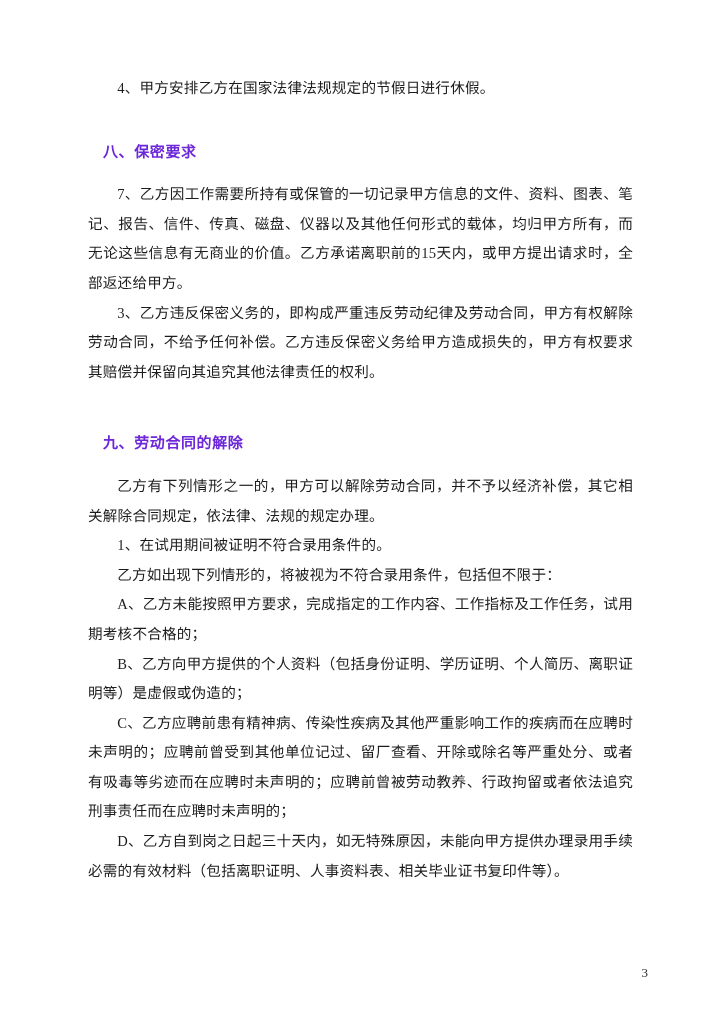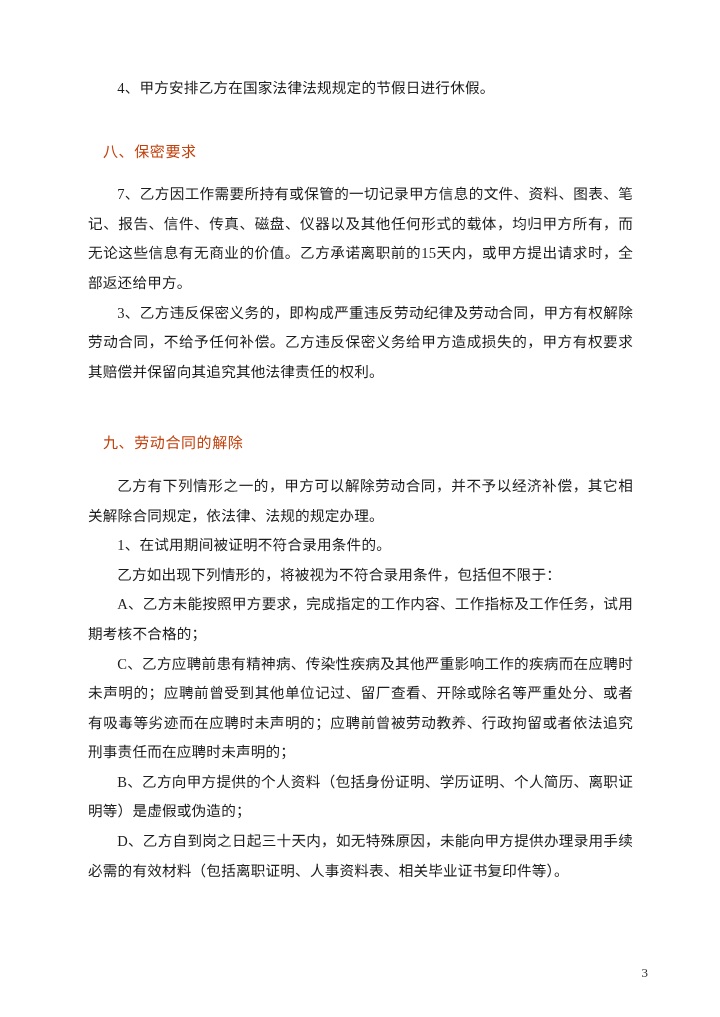--- a/index.html
+++ b/index.html
@@ -42,12 +42,12 @@
   }
   .heading {
     font-size: 15px;
-    font-weight: normal;
+    font-weight: bold;
     line-height: 29.6px;
     margin: 0;
     text-indent: 1em;
     letter-spacing: 0.6px;
-    color: #c2410c;
+    color: #6d28d9;
   }
   .gap-sm { height: 13px; }
   .gap-lg { height: 34px; }

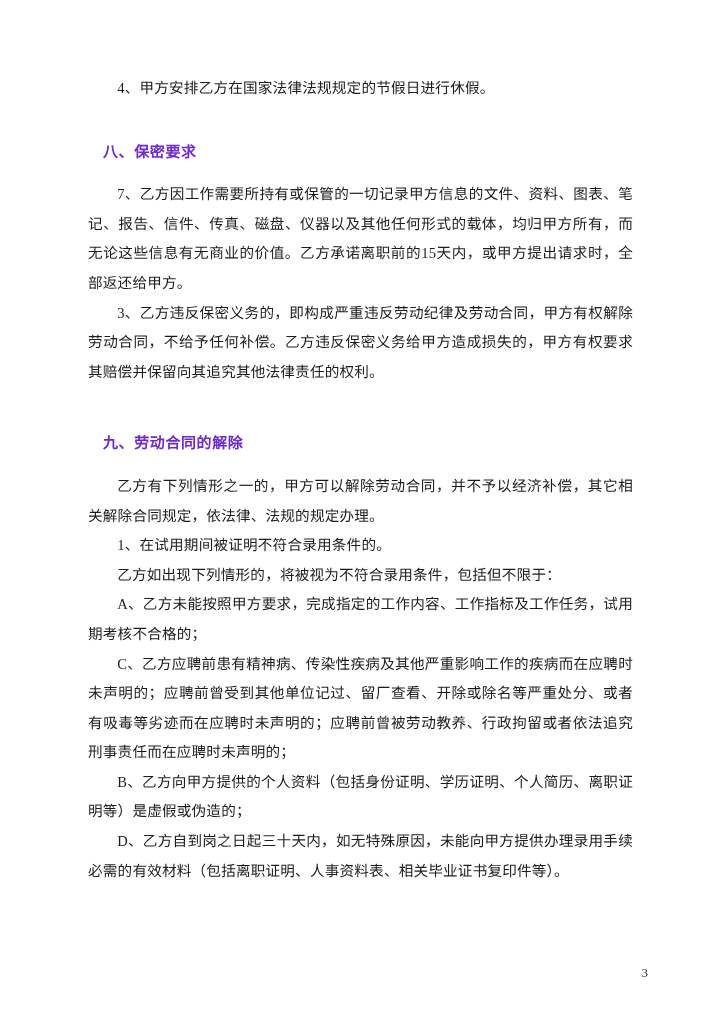--- a/index.html
+++ b/index.html
@@ -97,9 +97,9 @@
 
     <p class="para indent2">A、乙方未能按照甲方要求，完成指定的工作内容、工作指标及工作任务，试用期考核不合格的；</p>
 
+    <p class="para indent2">B、乙方向甲方提供的个人资料（包括身份证明、学历证明、个人简历、离职证明等）是虚假或伪造的；</p>
+
     <p class="para indent2">C、乙方应聘前患有精神病、传染性疾病及其他严重影响工作的疾病而在应聘时未声明的；应聘前曾受到其他单位记过、留厂查看、开除或除名等严重处分、或者有吸毒等劣迹而在应聘时未声明的；应聘前曾被劳动教养、行政拘留或者依法追究刑事责任而在应聘时未声明的；</p>
-
-    <p class="para indent2">B、乙方向甲方提供的个人资料（包括身份证明、学历证明、个人简历、离职证明等）是虚假或伪造的；</p>
 
     <p class="para indent2">D、乙方自到岗之日起三十天内，如无特殊原因，未能向甲方提供办理录用手续必需的有效材料（包括离职证明、人事资料表、相关毕业证书复印件等）。</p>
 

